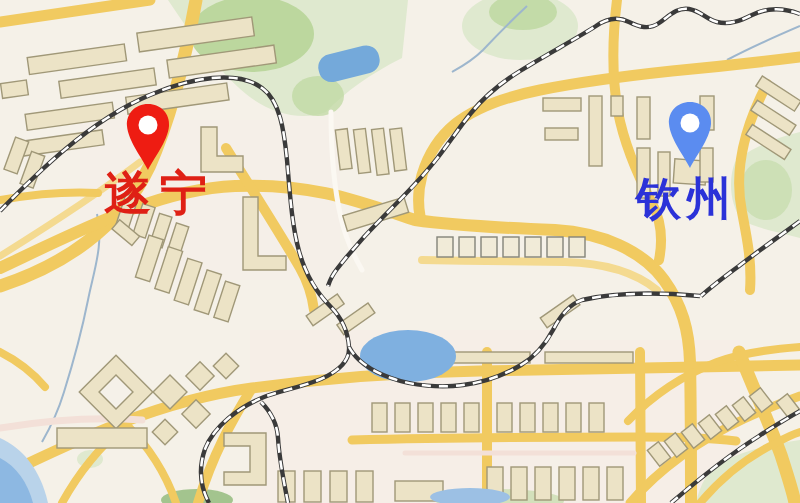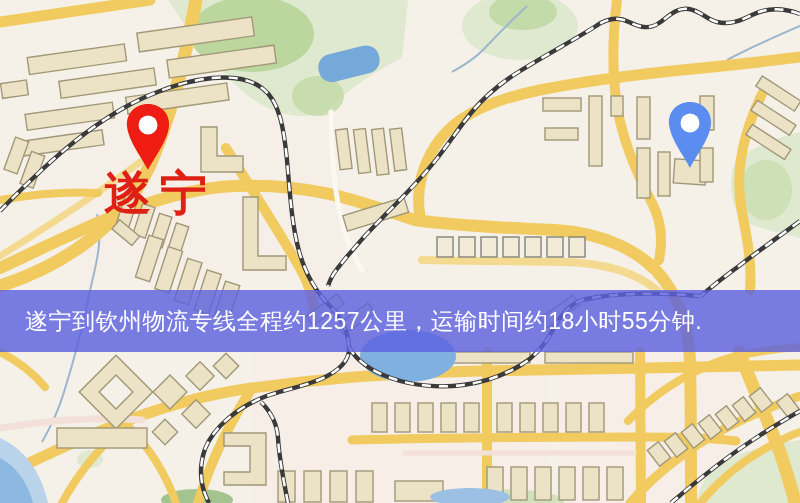--- a/index.html
+++ b/index.html
@@ -312,6 +312,7 @@
 
   <div class="city-label label-origin" style="color: rgb(223, 32, 21);">遂宁</div>
 
+  <div class="city-label label-dest" style="color: rgb(43, 50, 216);">钦州</div>
 
   <div class="banner" style="background-color: rgba(93, 97, 223, 0.82);">
     <span style="color: rgb(255, 255, 255);">遂宁到钦州物流专线全程约1257公里，运输时间约18小时55分钟.</span>

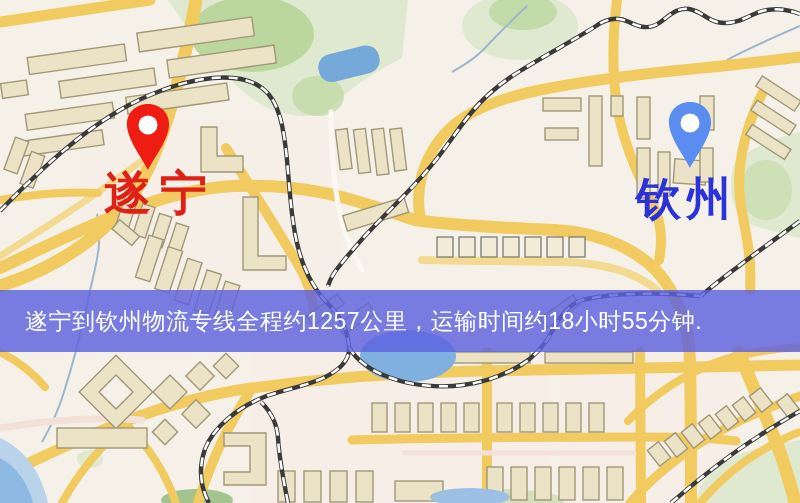--- a/index.html
+++ b/index.html
@@ -314,9 +314,6 @@
 
   <div class="city-label label-dest" style="color: rgb(43, 50, 216);">钦州</div>
 
-  <div class="banner" style="background-color: rgba(93, 97, 223, 0.82);">
-    <span style="color: rgb(255, 255, 255);">遂宁到钦州物流专线全程约1257公里，运输时间约18小时55分钟.</span>
-  </div>
 
 </div>
 

